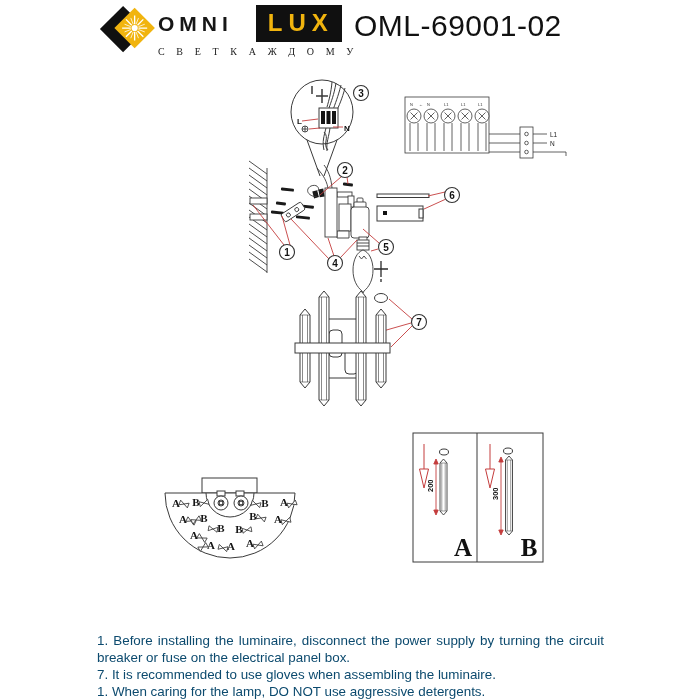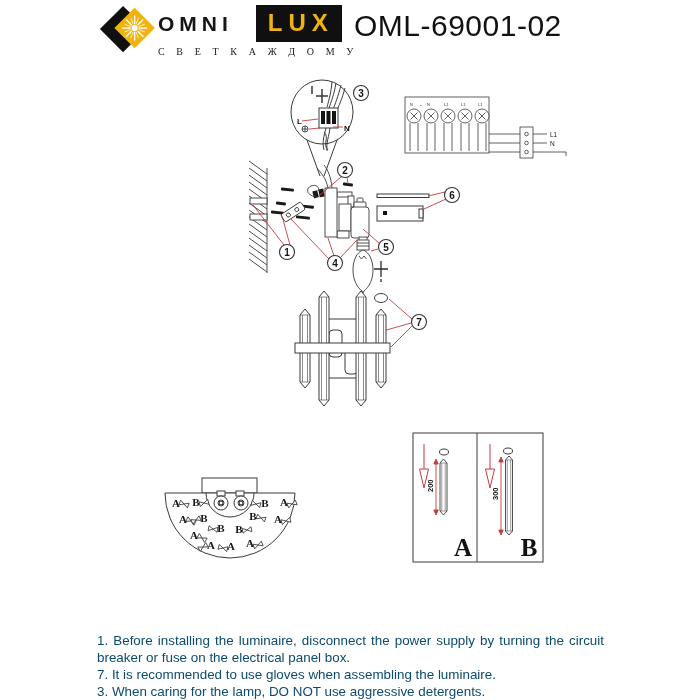--- a/index.html
+++ b/index.html
@@ -338,7 +338,7 @@
 <div class="abs instructions">
   <p>1. Before installing the luminaire, disconnect the power supply by turning the circuit breaker or fuse on the electrical panel box.</p>
   <p>7. It is recommended to use gloves when assembling the luminaire.</p>
-  <p>3. When caring for the lamp, DO NOT use aggressive detergents.</p>
+  <p>1. When caring for the lamp, DO NOT use aggressive detergents.</p>
 </div>
 
 </body></html>

